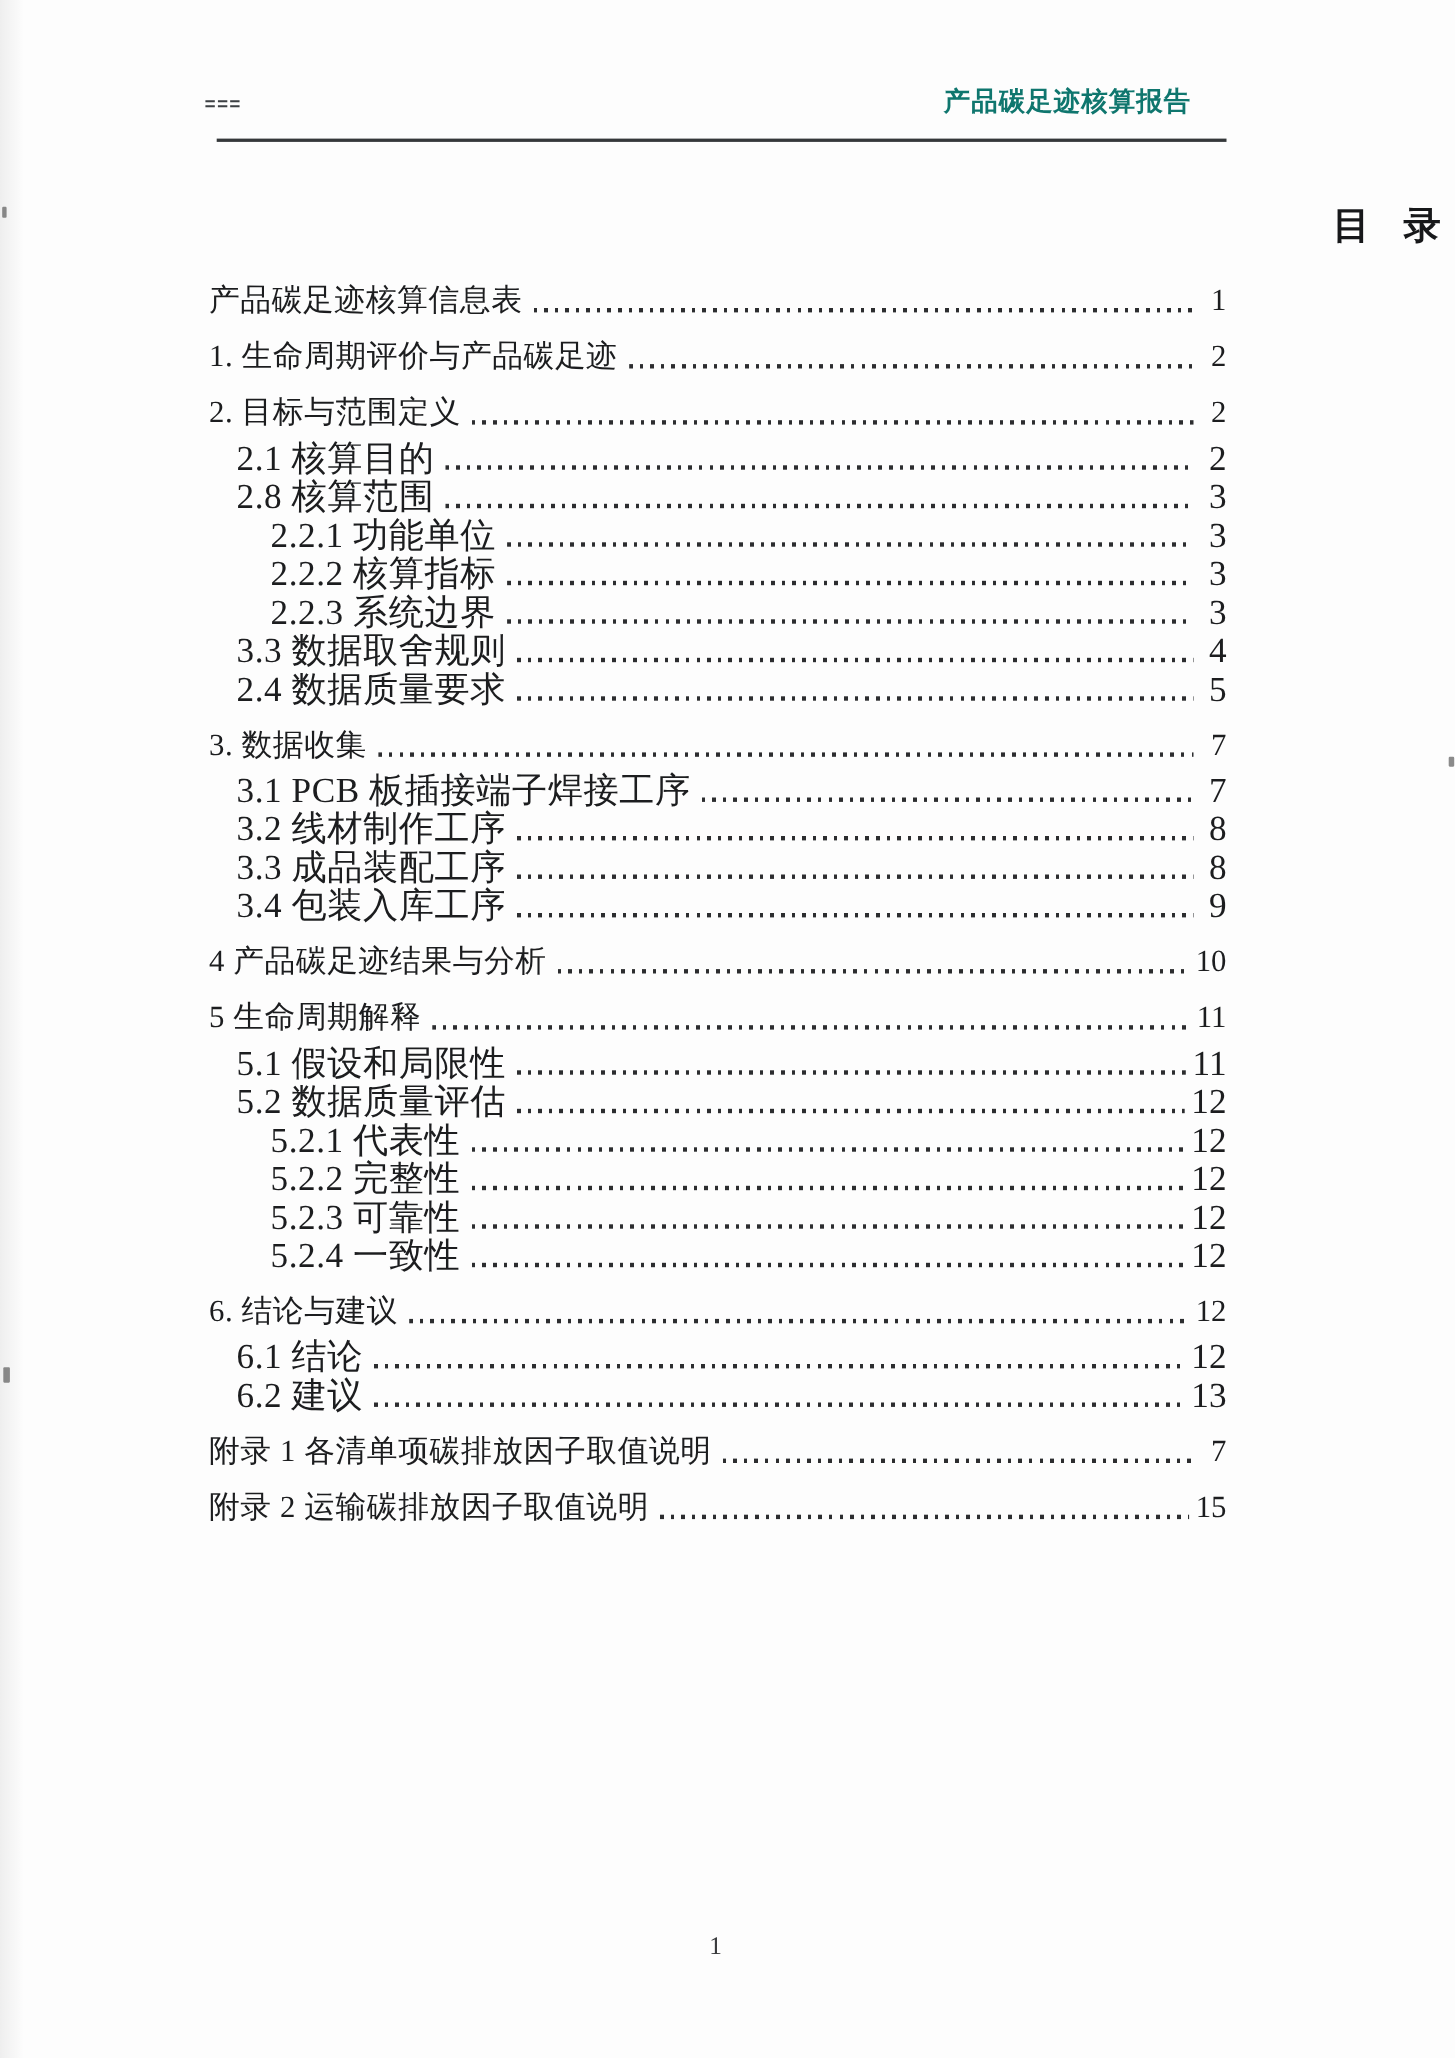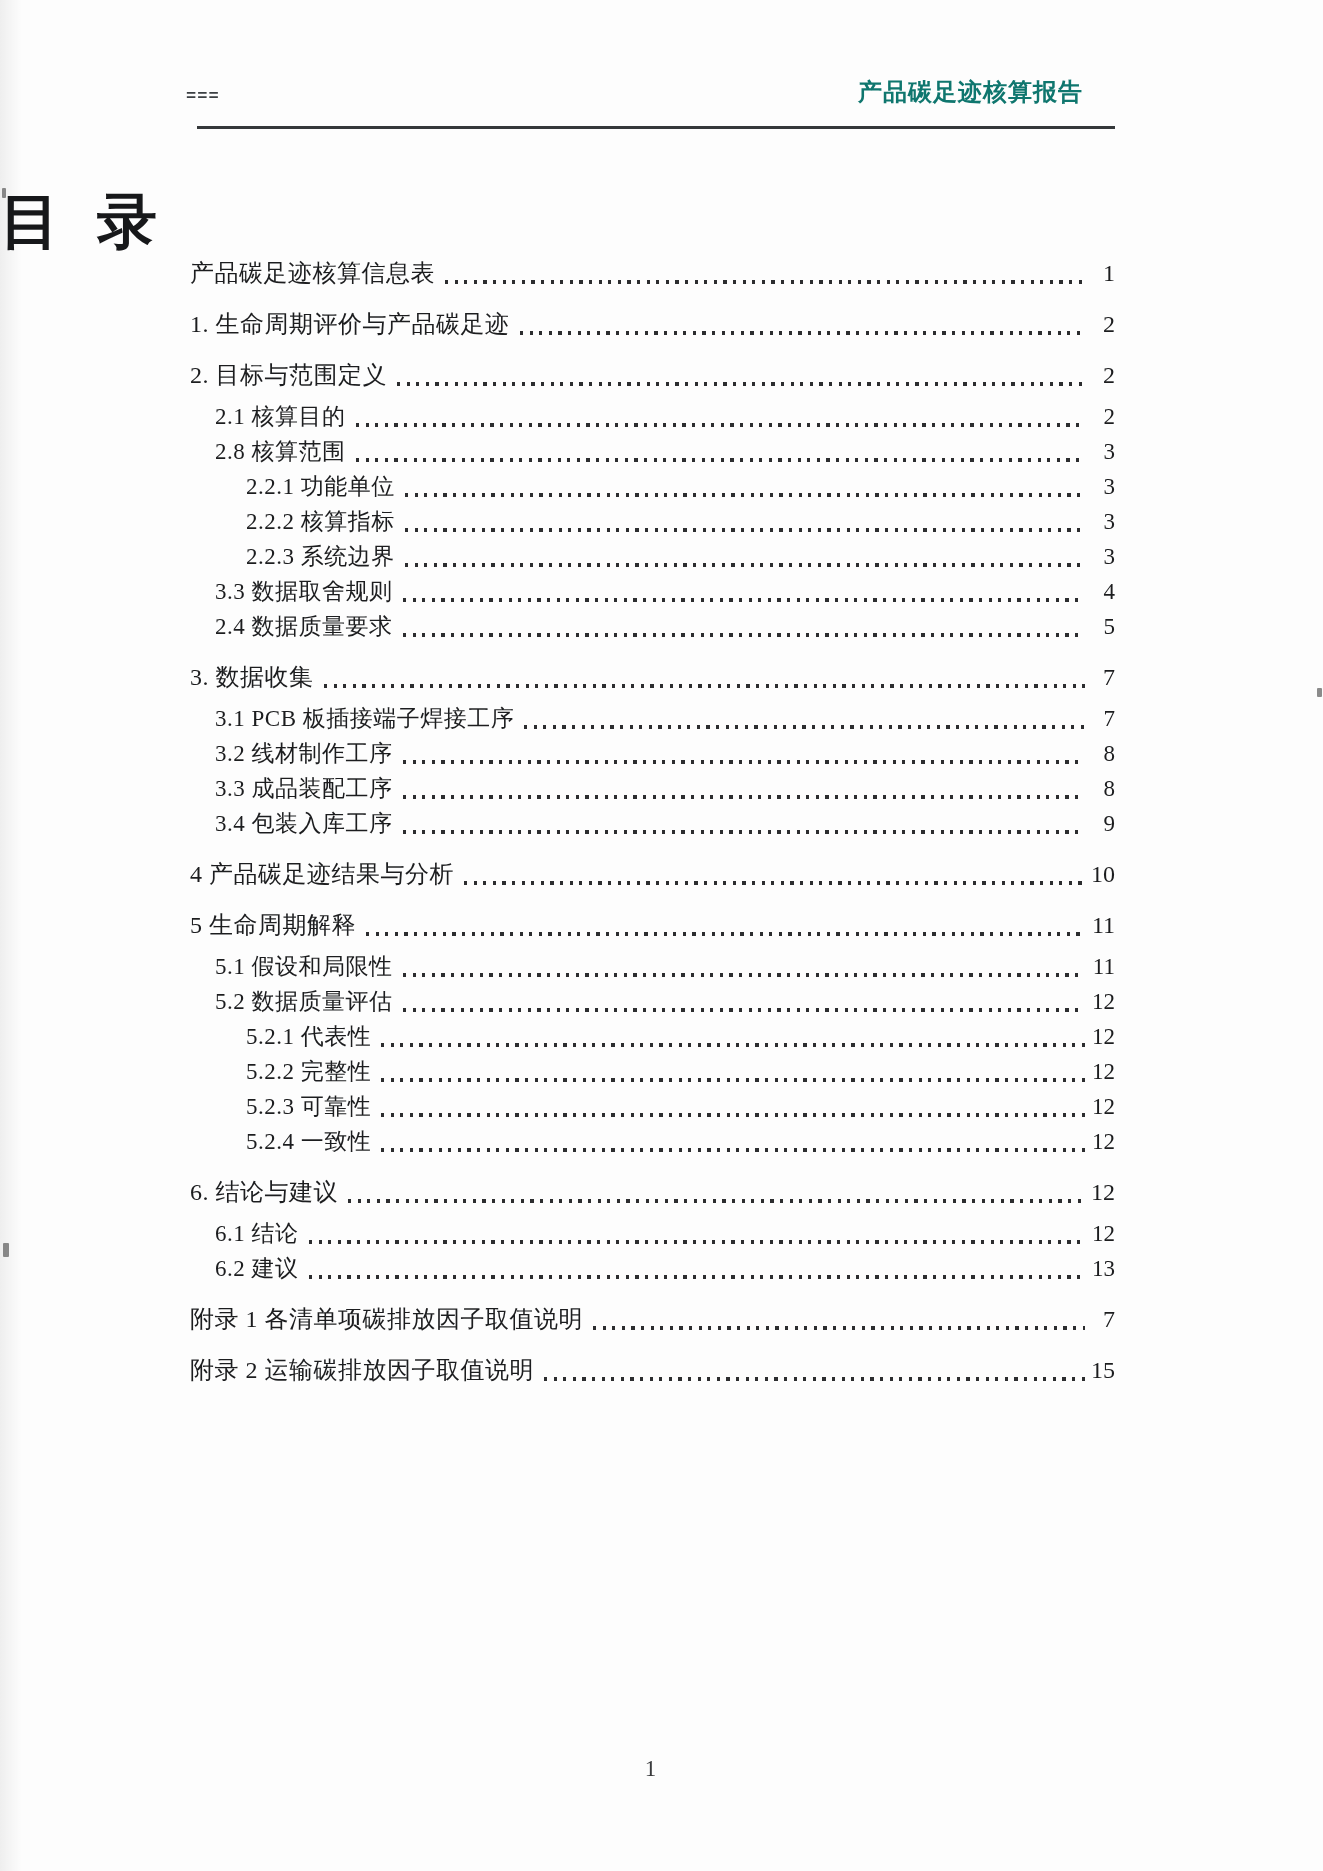--- a/index.html
+++ b/index.html
@@ -44,8 +44,8 @@
   
   .doc-title{
     position:absolute;left:0;top:182px;width:1310px;
-    text-align:left;
-    font-size:60px;font-weight:bold;color:#17181a;
+    text-align:right;
+    font-size:34px;font-weight:bold;color:#17181a;
     word-spacing:22px;white-space:nowrap;
   }
 

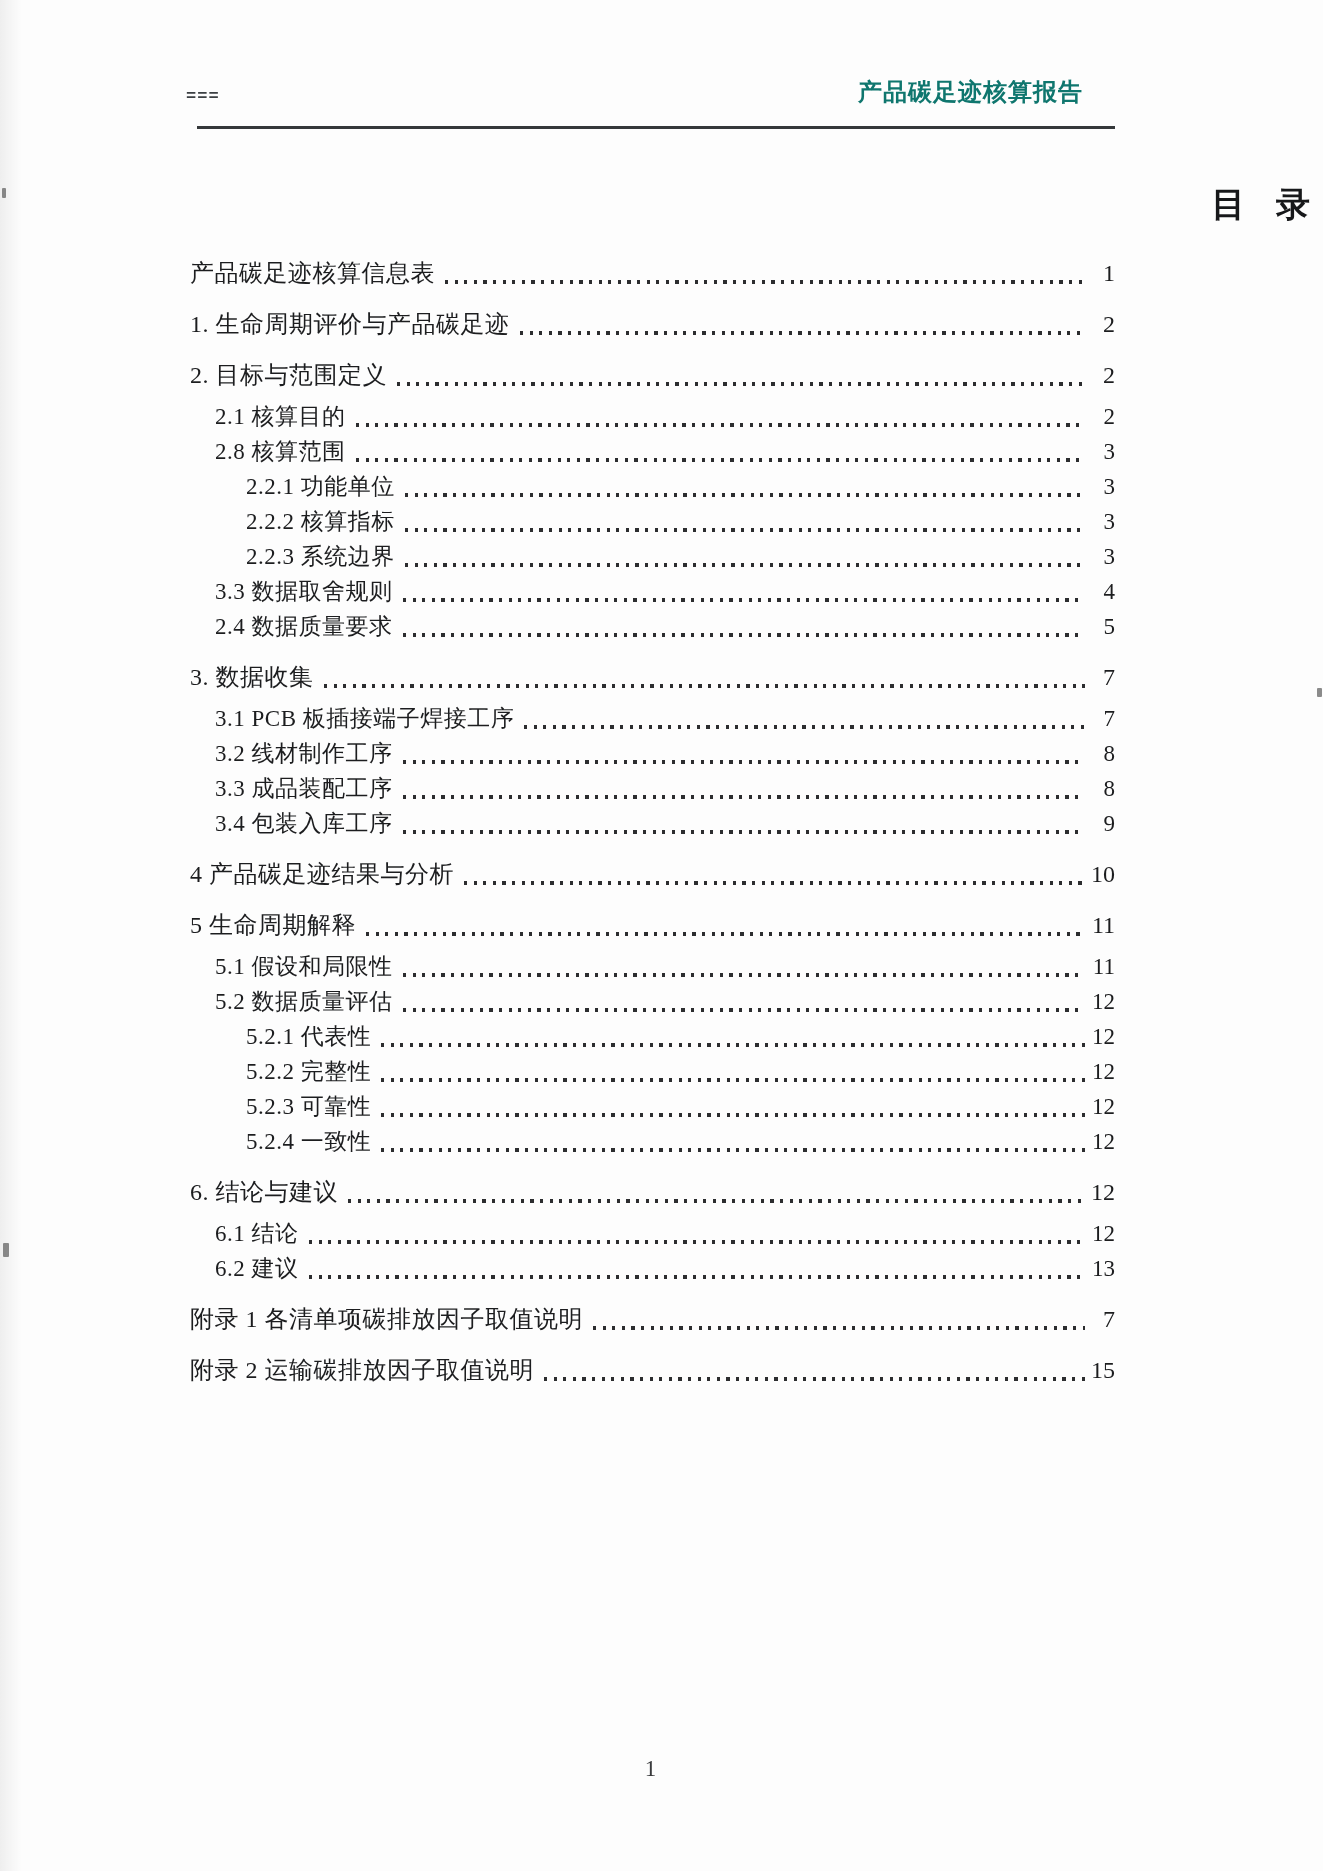--- a/index.html
+++ b/index.html
@@ -58,7 +58,7 @@
     font-size:23px;line-height:35px;color:#1c1d1f;
     white-space:nowrap;
   }
-  .toc-row.lv0{margin-top:16px;margin-bottom:6px;font-size:24px;}
+  .toc-row.lv0{margin-top:16px;margin-bottom:6px;font-size:28px;}
   .toc-row.lv0:first-child{margin-top:0;}
   .toc-row.lv1{padding-left:25px;}
   .toc-row.lv2{padding-left:56px;}

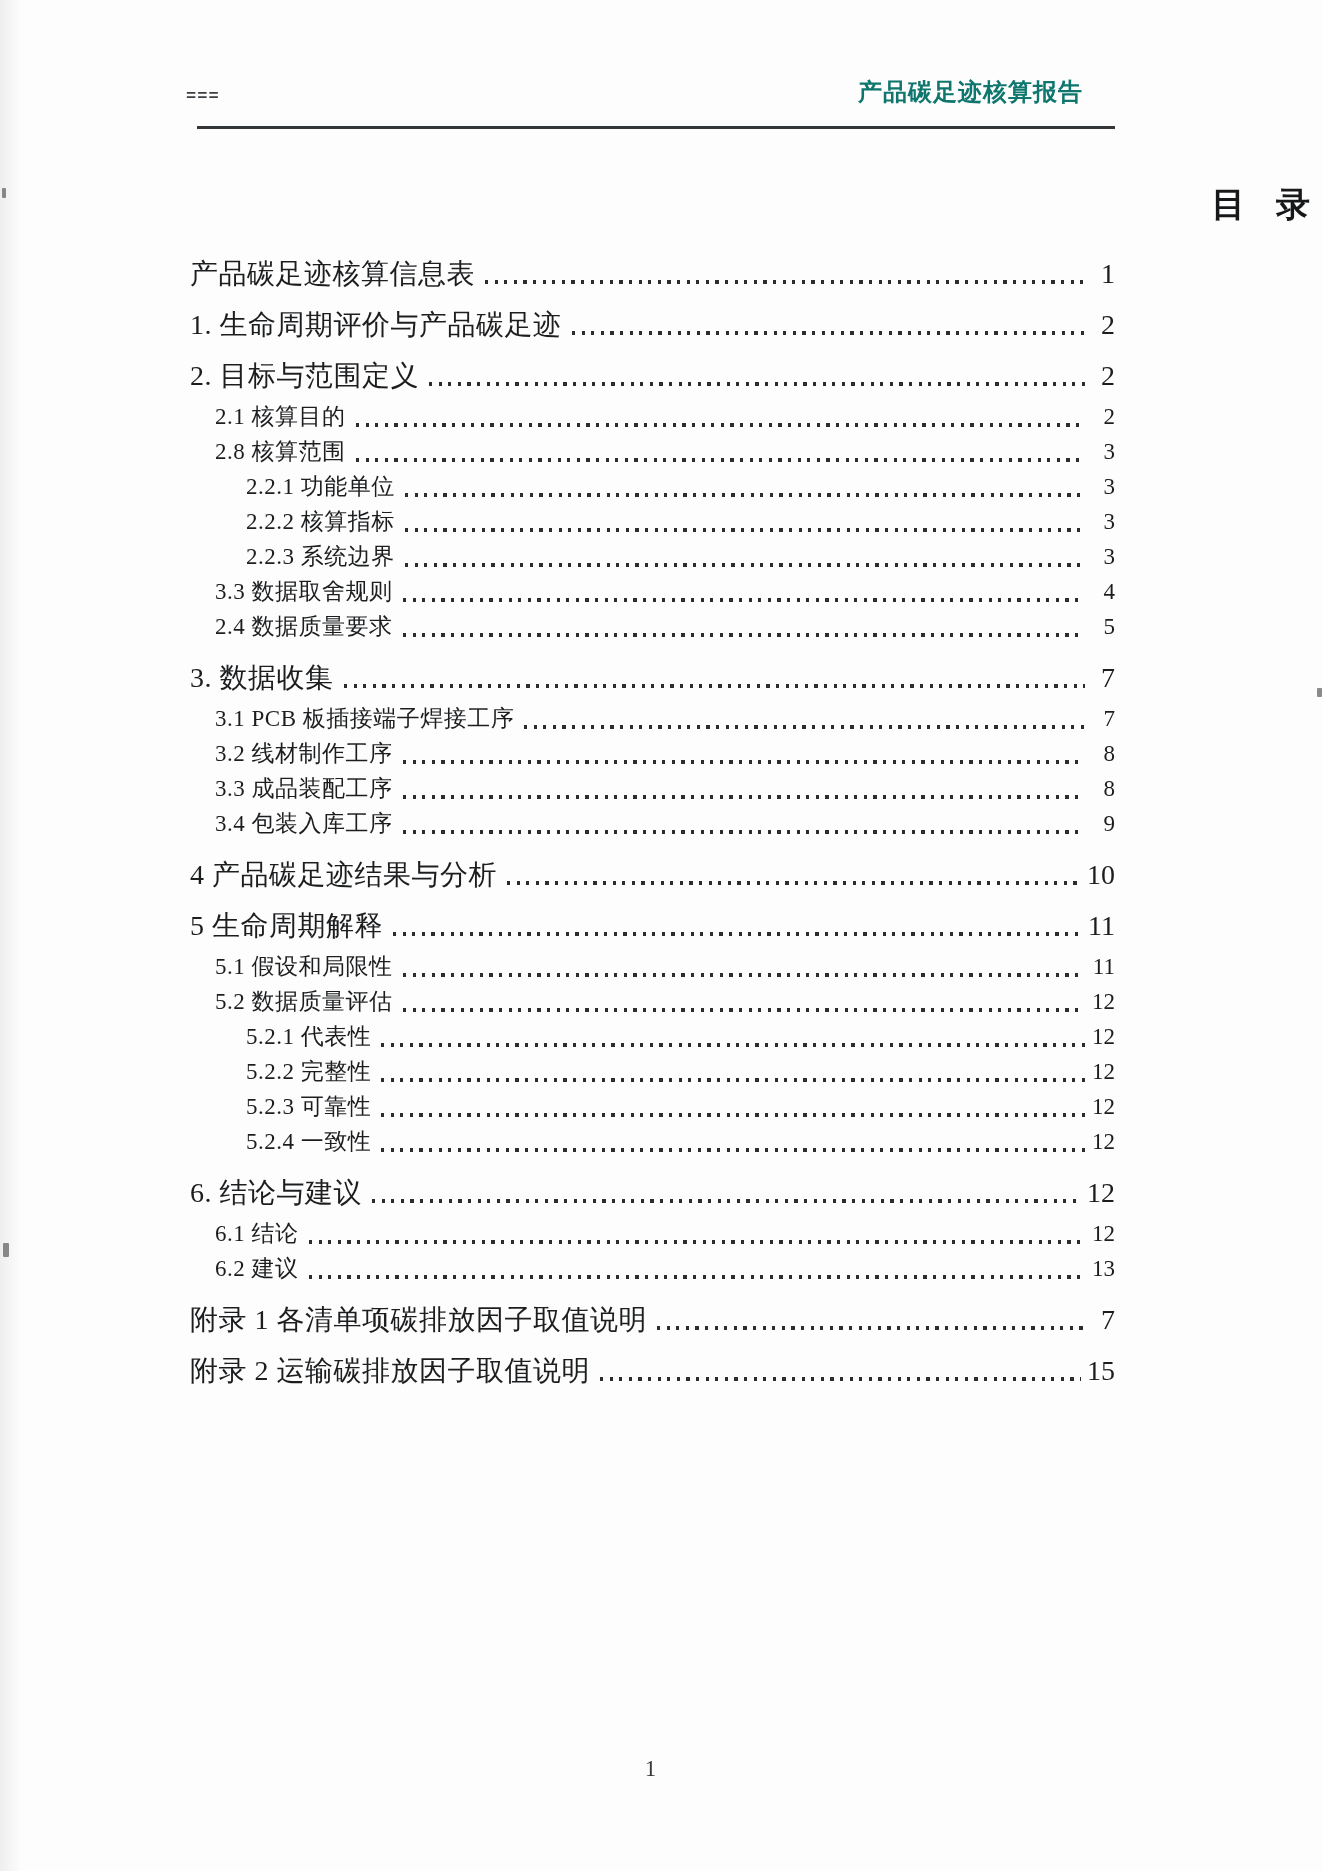--- a/index.html
+++ b/index.html
@@ -55,7 +55,7 @@
   }
   .toc-row{
     display:flex;align-items:baseline;
-    font-size:23px;line-height:35px;color:#1c1d1f;
+    font-size:32px;line-height:35px;color:#1c1d1f;
     white-space:nowrap;
   }
   .toc-row.lv0{margin-top:16px;margin-bottom:6px;font-size:28px;}

